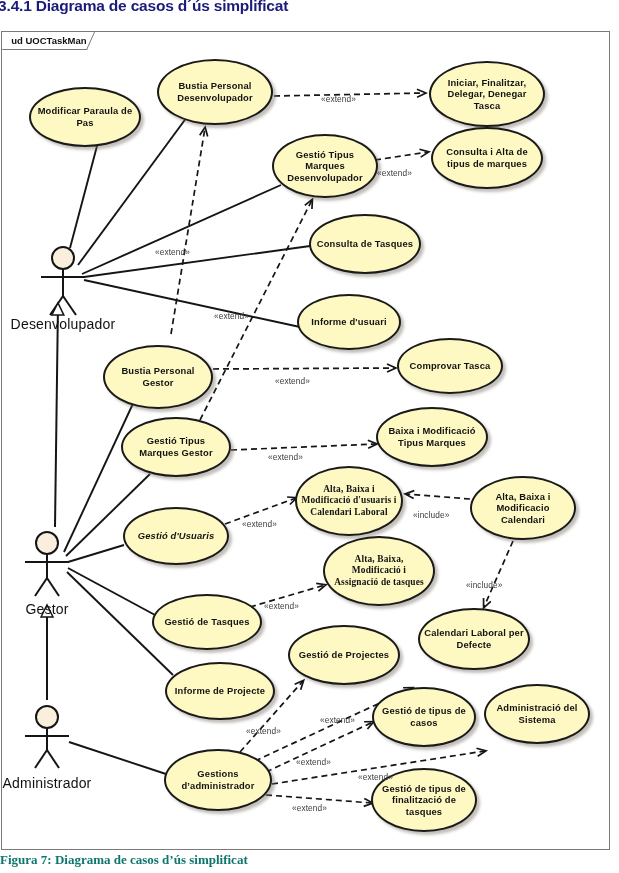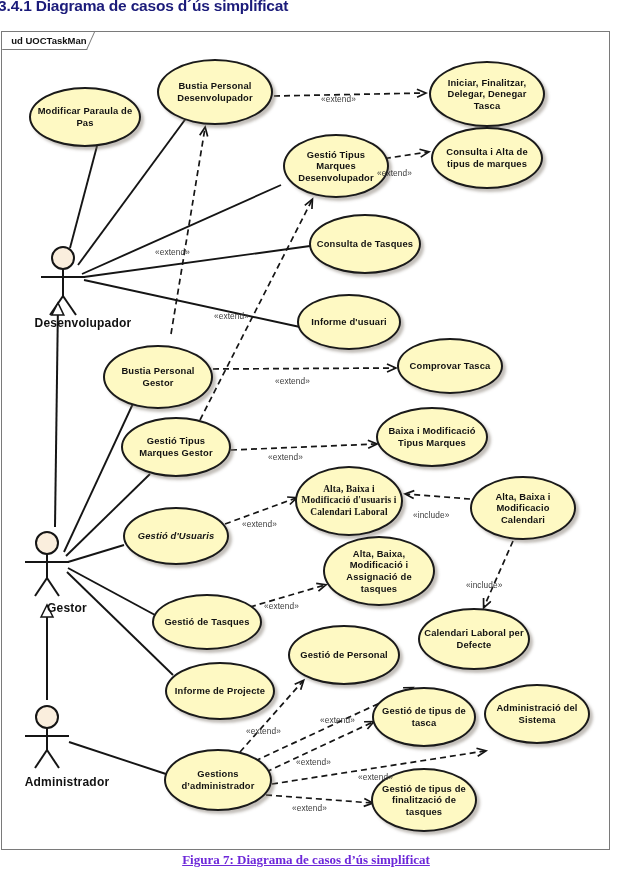--- a/index.html
+++ b/index.html
@@ -187,7 +187,7 @@
     <div class="uc" style="left: 29px; top: 87px; width: 112px; height: 60px;">Modificar Paraula de Pas</div>
     <div class="uc" style="left: 157px; top: 59px; width: 116px; height: 66px;">Bustia Personal Desenvolupador</div>
     <div class="uc" style="left: 429px; top: 61px; width: 116px; height: 66px;">Iniciar, Finalitzar, Delegar, Denegar Tasca</div>
-    <div class="uc" style="left: 283px; top: 134px; width: 106px; height: 64px; text-align: center;">Gestió Tipus Marques Desenvolupador</div>
+    <div class="uc" style="left: 272px; top: 134px; width: 106px; height: 64px; text-align: center;">Gestió Tipus Marques Desenvolupador</div>
     <div class="uc" style="left: 431px; top: 127px; width: 112px; height: 62px; text-align: center;">Consulta i Alta de tipus de marques</div>
     <div class="uc" style="left: 309px; top: 214px; width: 112px; height: 60px;">Consulta de Tasques</div>
     <div class="uc" style="left: 297px; top: 294px; width: 104px; height: 56px;">Informe d'usuari</div>

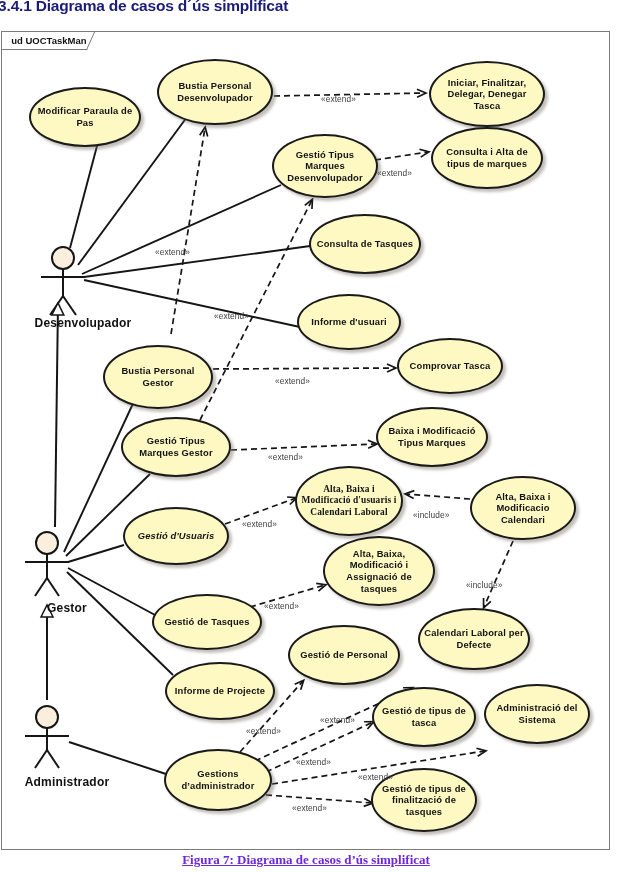--- a/index.html
+++ b/index.html
@@ -65,13 +65,12 @@
   }
   .actor-label{
     position:absolute;
-    font-size:12px;
-    font-weight:bold;
+    font-size:14px;
+    font-weight:normal;
     color:#111;
     text-align:center;
     white-space:nowrap;
     letter-spacing:0.2px;
-    margin-left:20px;
   }
   .stereo{
     position:absolute;

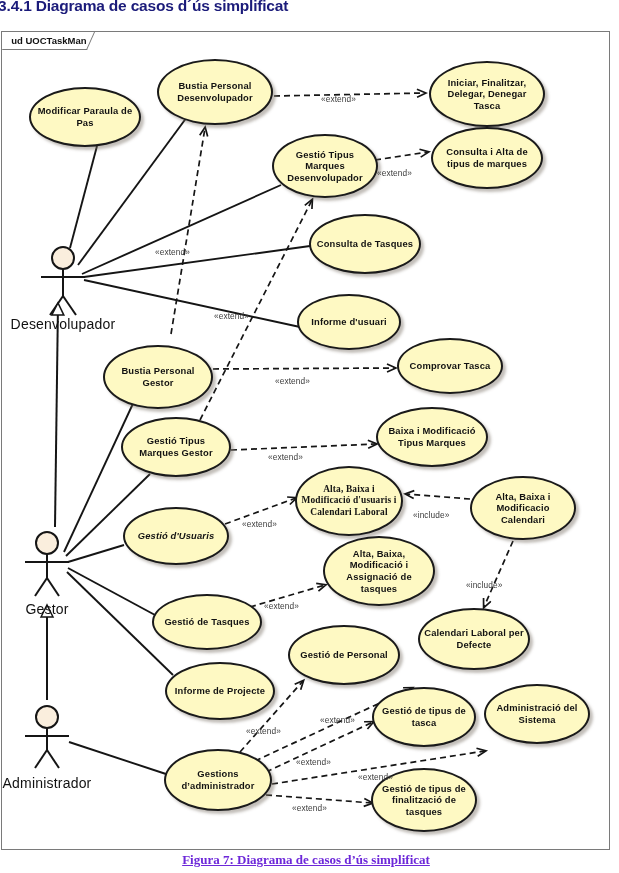--- a/index.html
+++ b/index.html
@@ -197,7 +197,7 @@
     <div class="uc" style="left: 295px; top: 466px; width: 108px; height: 70px; font-family: Liberation Serif, serif;">Alta, Baixa i Modificació d'usuaris i Calendari Laboral</div>
     <div class="uc" style="left: 470px; top: 476px; width: 106px; height: 64px;">Alta, Baixa i Modificacio Calendari</div>
     <div class="uc" style="left: 123px; top: 507px; width: 106px; height: 58px; font-style: italic;">Gestió d'Usuaris</div>
-    <div class="uc" style="left: 323px; top: 536px; width: 112px; height: 70px;">Alta, Baixa, Modificació i Assignació de tasques</div>
+    <div class="uc" style="left: 323px; top: 536px; width: 112px; height: 70px; font-family: Liberation Serif, serif;">Alta, Baixa, Modificació i Assignació de tasques</div>
     <div class="uc" style="left: 152px; top: 594px; width: 110px; height: 56px;">Gestió de Tasques</div>
     <div class="uc" style="left: 418px; top: 608px; width: 112px; height: 62px;">Calendari Laboral per Defecte</div>
     <div class="uc" style="left: 288px; top: 625px; width: 112px; height: 60px;">Gestió de Personal</div>

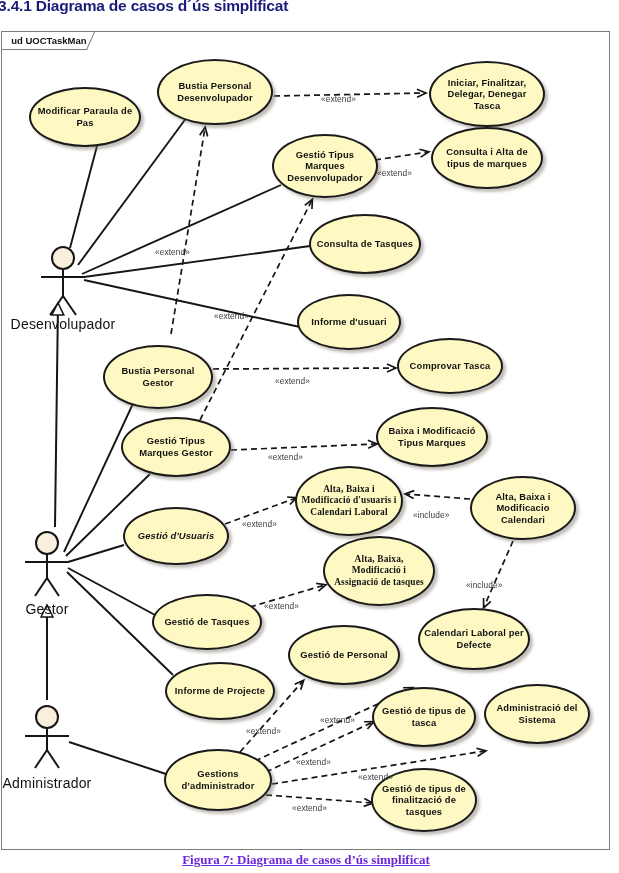--- a/index.html
+++ b/index.html
@@ -200,7 +200,7 @@
     <div class="uc" style="left: 323px; top: 536px; width: 112px; height: 70px; font-family: Liberation Serif, serif;">Alta, Baixa, Modificació i Assignació de tasques</div>
     <div class="uc" style="left: 152px; top: 594px; width: 110px; height: 56px;">Gestió de Tasques</div>
     <div class="uc" style="left: 418px; top: 608px; width: 112px; height: 62px;">Calendari Laboral per Defecte</div>
-    <div class="uc" style="left: 288px; top: 625px; width: 112px; height: 60px;">Gestió de Personal</div>
+    <div class="uc" style="left: 288px; top: 625px; width: 112px; height: 60px;">Gestió de Projectes</div>
     <div class="uc" style="left: 165px; top: 662px; width: 110px; height: 58px;">Informe de Projecte</div>
     <div class="uc" style="left: 372px; top: 687px; width: 104px; height: 60px;">Gestió de tipus de tasca</div>
     <div class="uc" style="left: 484px; top: 684px; width: 106px; height: 60px;">Administració del Sistema</div>

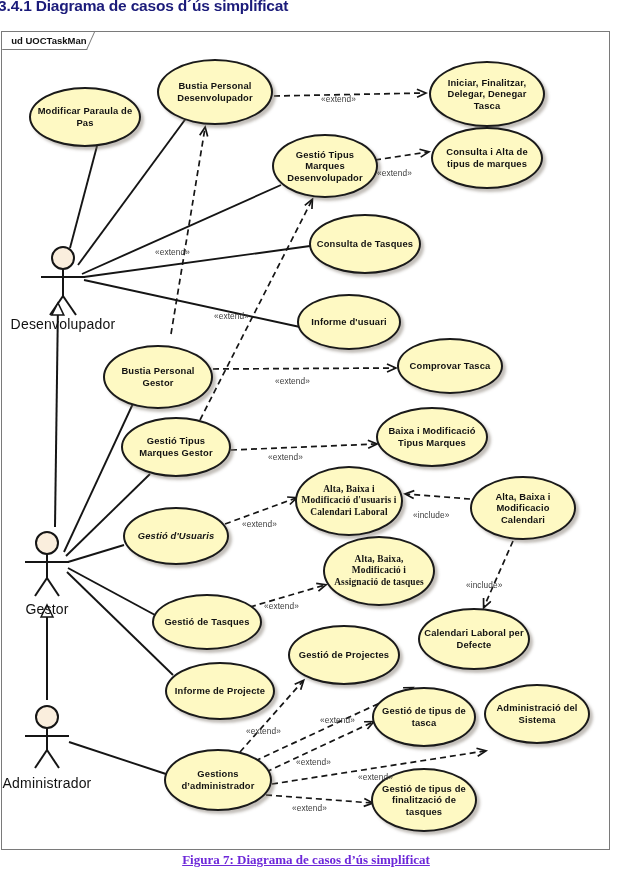--- a/index.html
+++ b/index.html
@@ -202,7 +202,7 @@
     <div class="uc" style="left: 418px; top: 608px; width: 112px; height: 62px;">Calendari Laboral per Defecte</div>
     <div class="uc" style="left: 288px; top: 625px; width: 112px; height: 60px;">Gestió de Projectes</div>
     <div class="uc" style="left: 165px; top: 662px; width: 110px; height: 58px;">Informe de Projecte</div>
-    <div class="uc" style="left: 372px; top: 687px; width: 104px; height: 60px;">Gestió de tipus de tasca</div>
+    <div class="uc" style="left: 372px; top: 687px; width: 104px; height: 60px;">Gestió de tipus de casos</div>
     <div class="uc" style="left: 484px; top: 684px; width: 106px; height: 60px;">Administració del Sistema</div>
     <div class="uc" style="left: 164px; top: 749px; width: 108px; height: 62px;">Gestions d’administrador</div>
     <div class="uc" style="left: 371px; top: 768px; width: 106px; height: 64px;">Gestió de tipus de finalització de tasques</div>

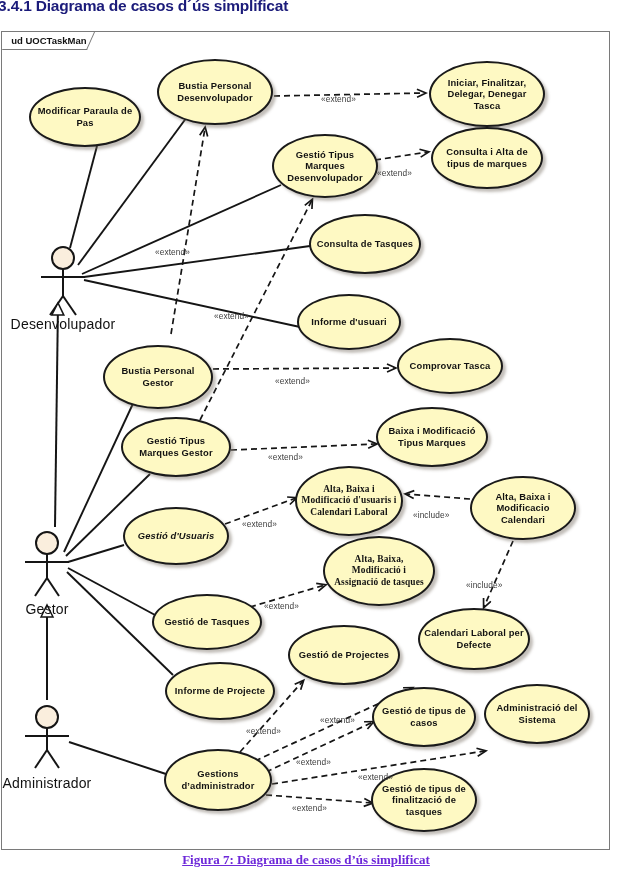--- a/index.html
+++ b/index.html
@@ -82,12 +82,11 @@
   #caption{
     position:absolute;
     left:0; top:852px; width:612px;
-    text-align:center;
+    text-align:left;
     font-family:"Liberation Serif", serif;
     font-size:13px;
     font-weight:bold;
-    color:#6d28d9;
-    text-decoration:underline;
+    color:#0f766e;
   }
 </style>
 </head>

